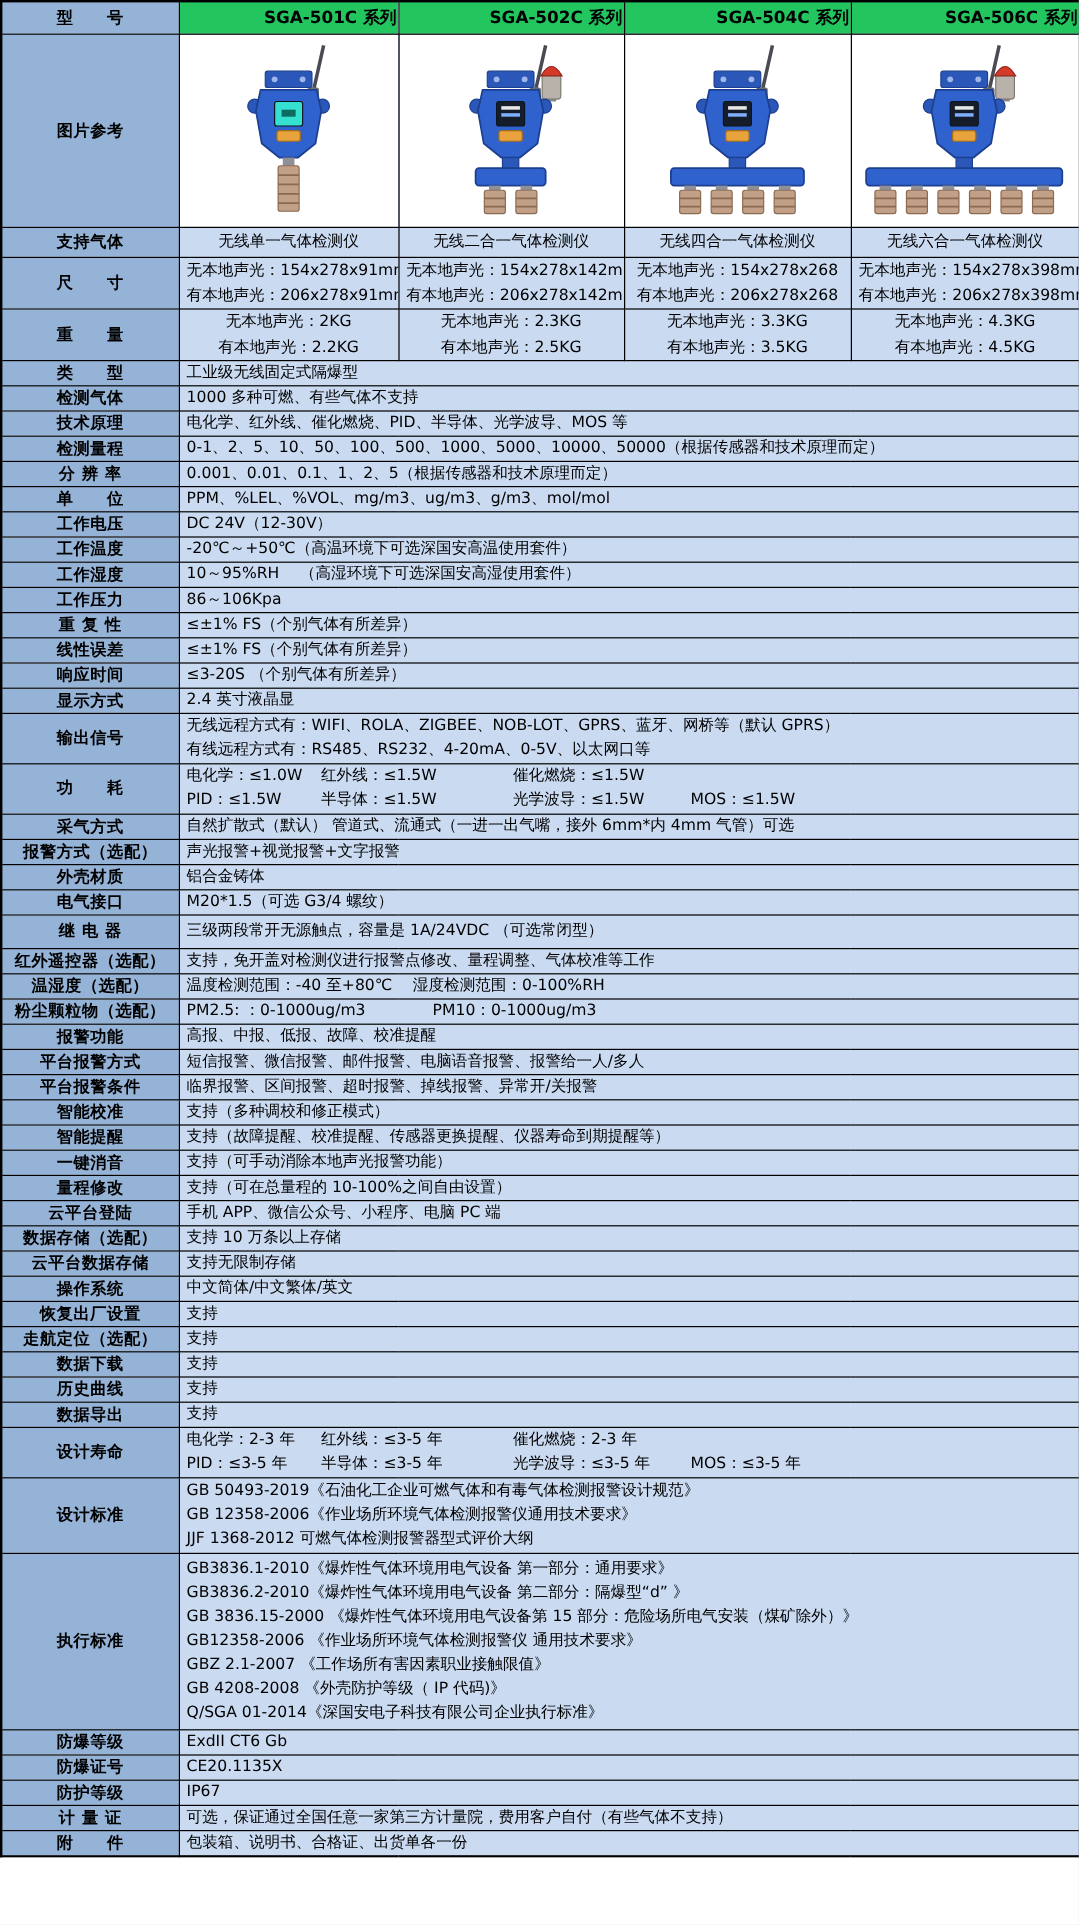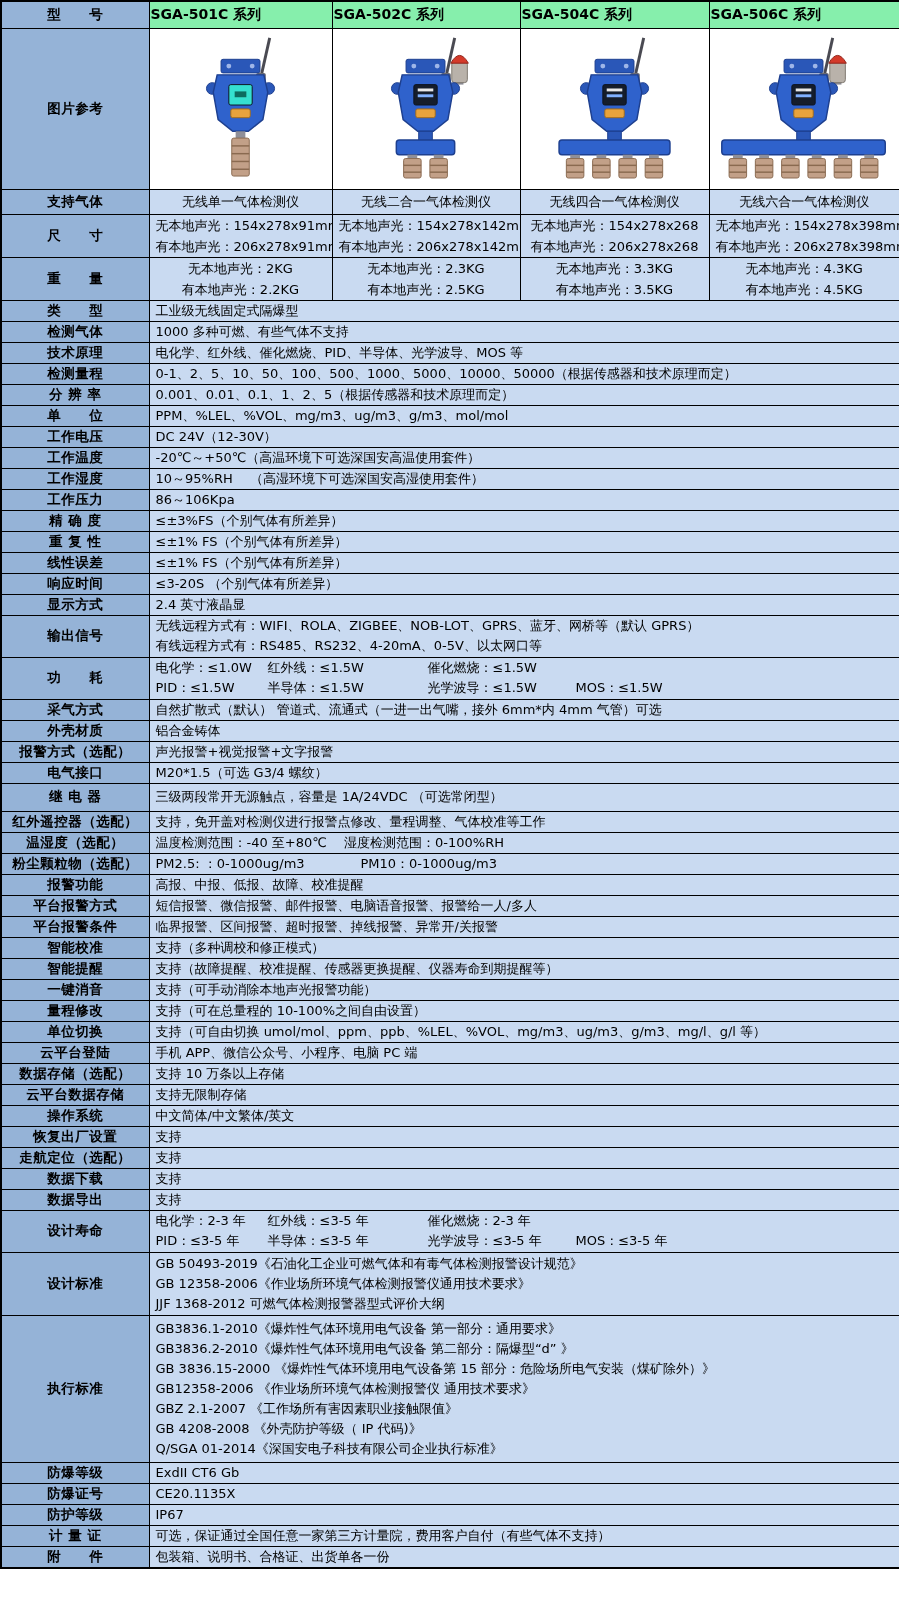--- a/index.html
+++ b/index.html
@@ -7,7 +7,7 @@
   table{border-collapse:collapse;table-layout:fixed;width:899px;background:#c9daf1;border:2px solid #000;}
   td{border:1px solid #000;overflow:hidden;vertical-align:middle;}
   .lbl{background:#95b3d7;font-weight:bold;text-align:center;font-size:13.5px;padding:0 2px;white-space:nowrap;letter-spacing:0.5px;}
-  .model{background:#86efac;font-weight:bold;text-align:left;font-size:14px;}
+  .model{background:#22c55e;font-weight:bold;text-align:right;font-size:14px;}
   .imgcell{background:#ffffff;text-align:center;vertical-align:bottom;padding:2px 0 4px 0;}
   .val{font-size:13px;padding:0 6px;line-height:20px;}
   .center{text-align:center;}

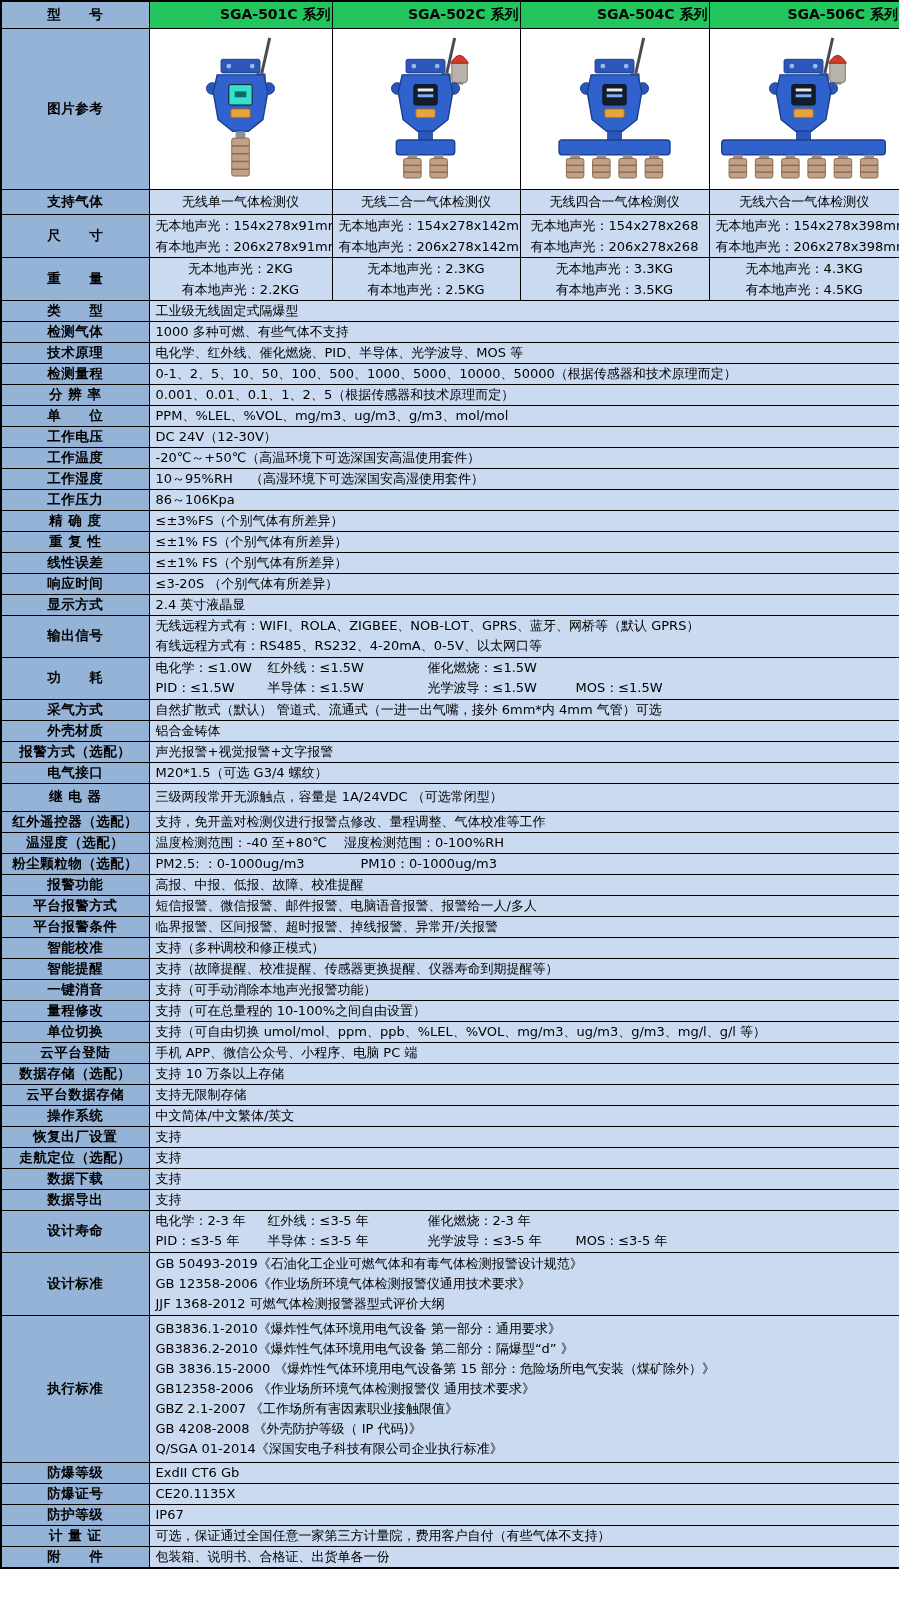--- a/index.html
+++ b/index.html
@@ -265,12 +265,6 @@
         </td>
       </tr>
       <tr style="height: 21px;">
-        <td class="lbl">精 确 度</td>
-        <td class="val" colspan="4">
-          <div class="vline">≤±3%FS（个别气体有所差异）</div>
-        </td>
-      </tr>
-      <tr style="height: 21px;">
         <td class="lbl">重 复 性</td>
         <td class="val" colspan="4">
           <div class="vline">≤±1% FS（个别气体有所差异）</div>

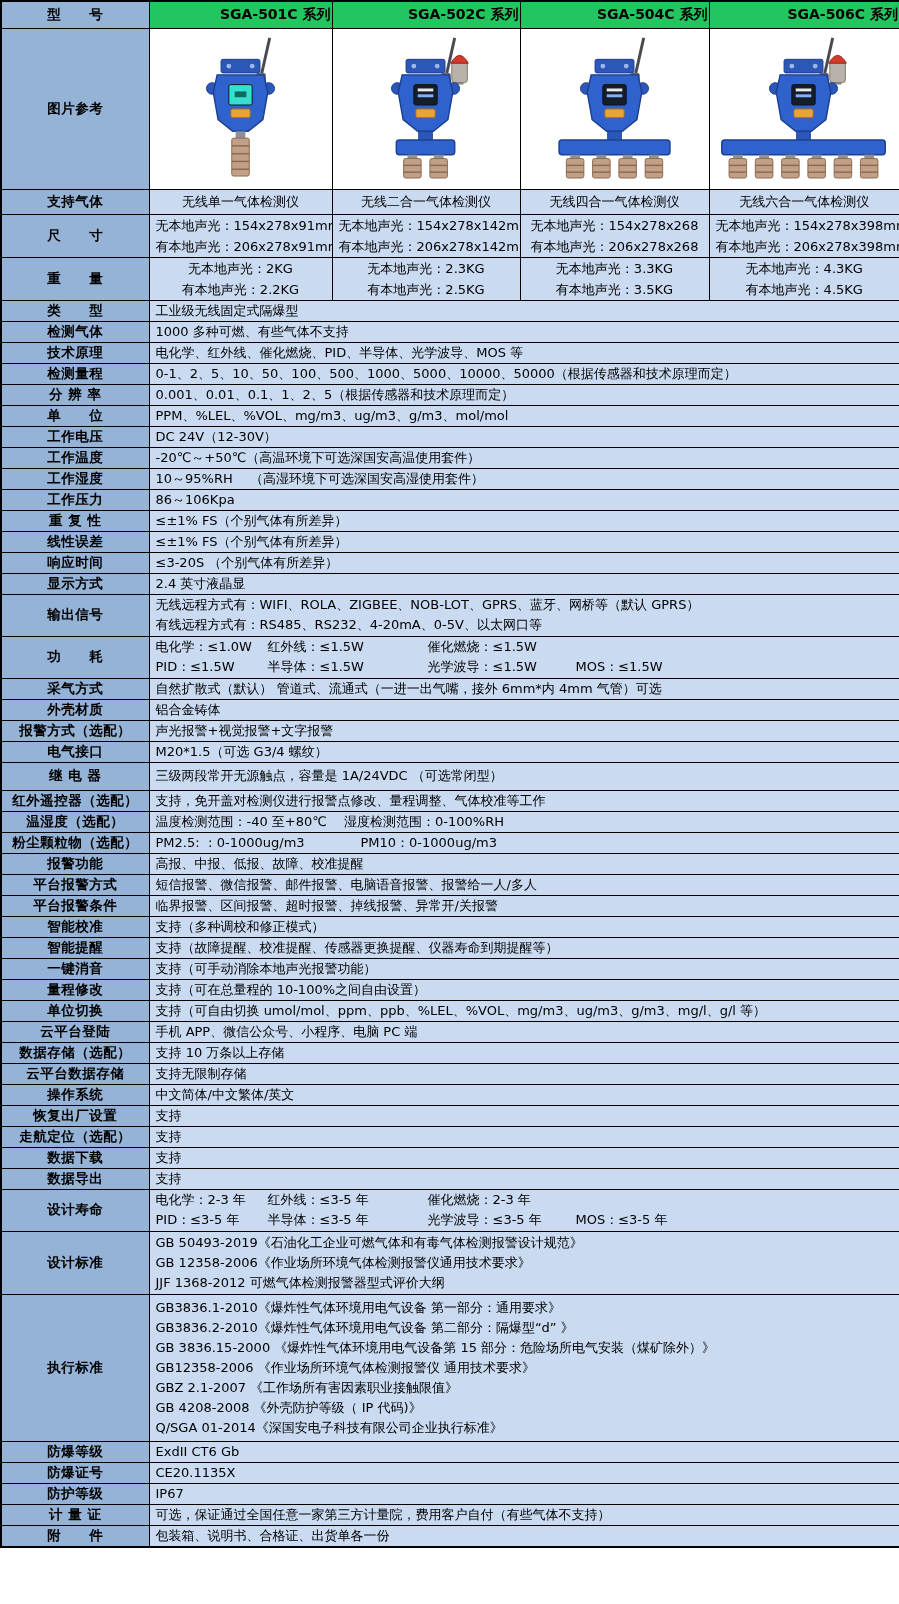--- a/index.html
+++ b/index.html
@@ -309,15 +309,15 @@
         </td>
       </tr>
       <tr style="height: 21px;">
+        <td class="lbl">报警方式（选配）</td>
+        <td class="val" colspan="4">
+          <div class="vline">声光报警+视觉报警+文字报警</div>
+        </td>
+      </tr>
+      <tr style="height: 21px;">
         <td class="lbl">外壳材质</td>
         <td class="val" colspan="4">
           <div class="vline">铝合金铸体</div>
-        </td>
-      </tr>
-      <tr style="height: 21px;">
-        <td class="lbl">报警方式（选配）</td>
-        <td class="val" colspan="4">
-          <div class="vline">声光报警+视觉报警+文字报警</div>
         </td>
       </tr>
       <tr style="height: 21px;">

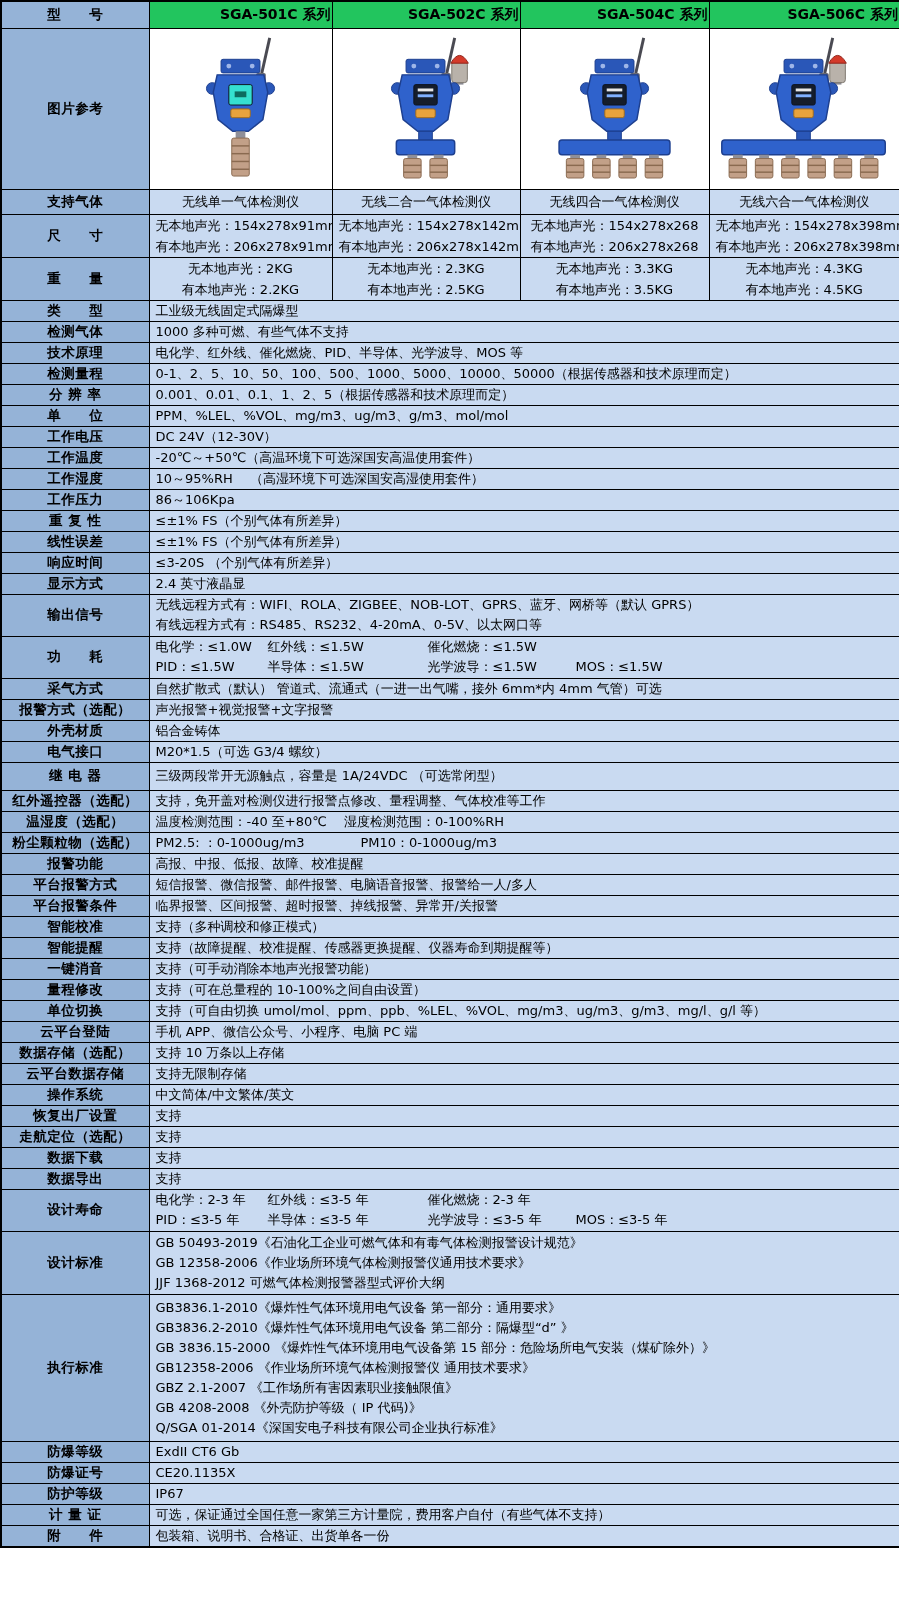--- a/index.html
+++ b/index.html
@@ -393,12 +393,6 @@
         </td>
       </tr>
       <tr style="height: 21px;">
-        <td class="lbl">单位切换</td>
-        <td class="val" colspan="4">
-          <div class="vline">支持（可自由切换 umol/mol、ppm、ppb、%LEL、%VOL、mg/m3、ug/m3、g/m3、mg/l、g/l 等）</div>
-        </td>
-      </tr>
-      <tr style="height: 21px;">
         <td class="lbl">云平台登陆</td>
         <td class="val" colspan="4">
           <div class="vline">手机 APP、微信公众号、小程序、电脑 PC 端</div>

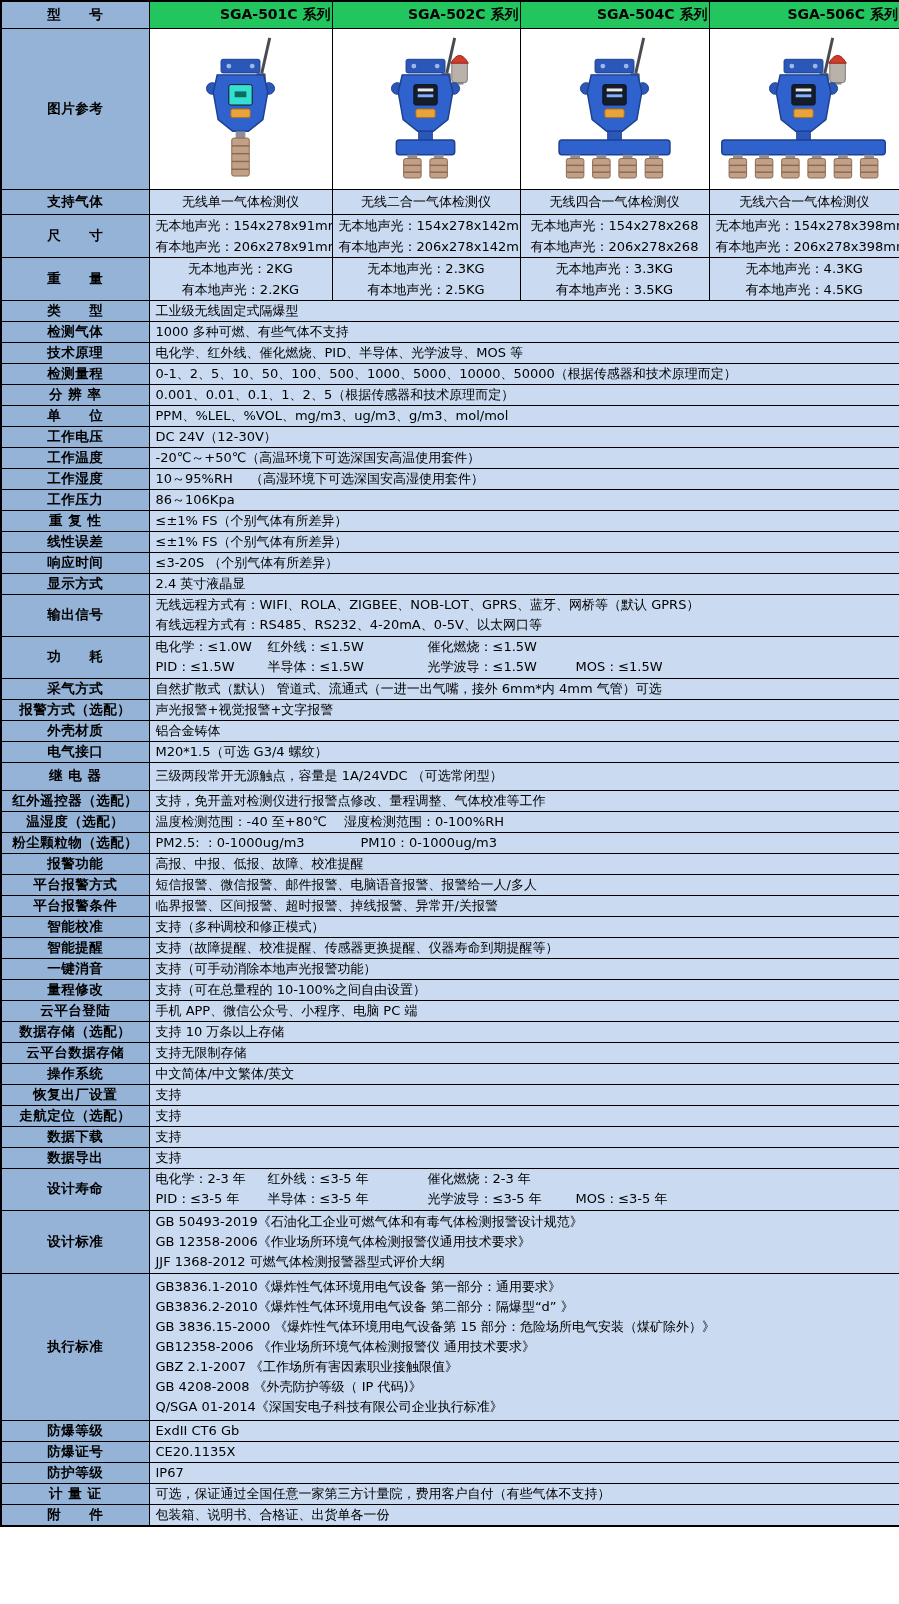--- a/index.html
+++ b/index.html
@@ -435,6 +435,12 @@
         </td>
       </tr>
       <tr style="height: 21px;">
+        <td class="lbl">历史曲线</td>
+        <td class="val" colspan="4">
+          <div class="vline">支持</div>
+        </td>
+      </tr>
+      <tr style="height: 21px;">
         <td class="lbl">数据导出</td>
         <td class="val" colspan="4">
           <div class="vline">支持</div>

